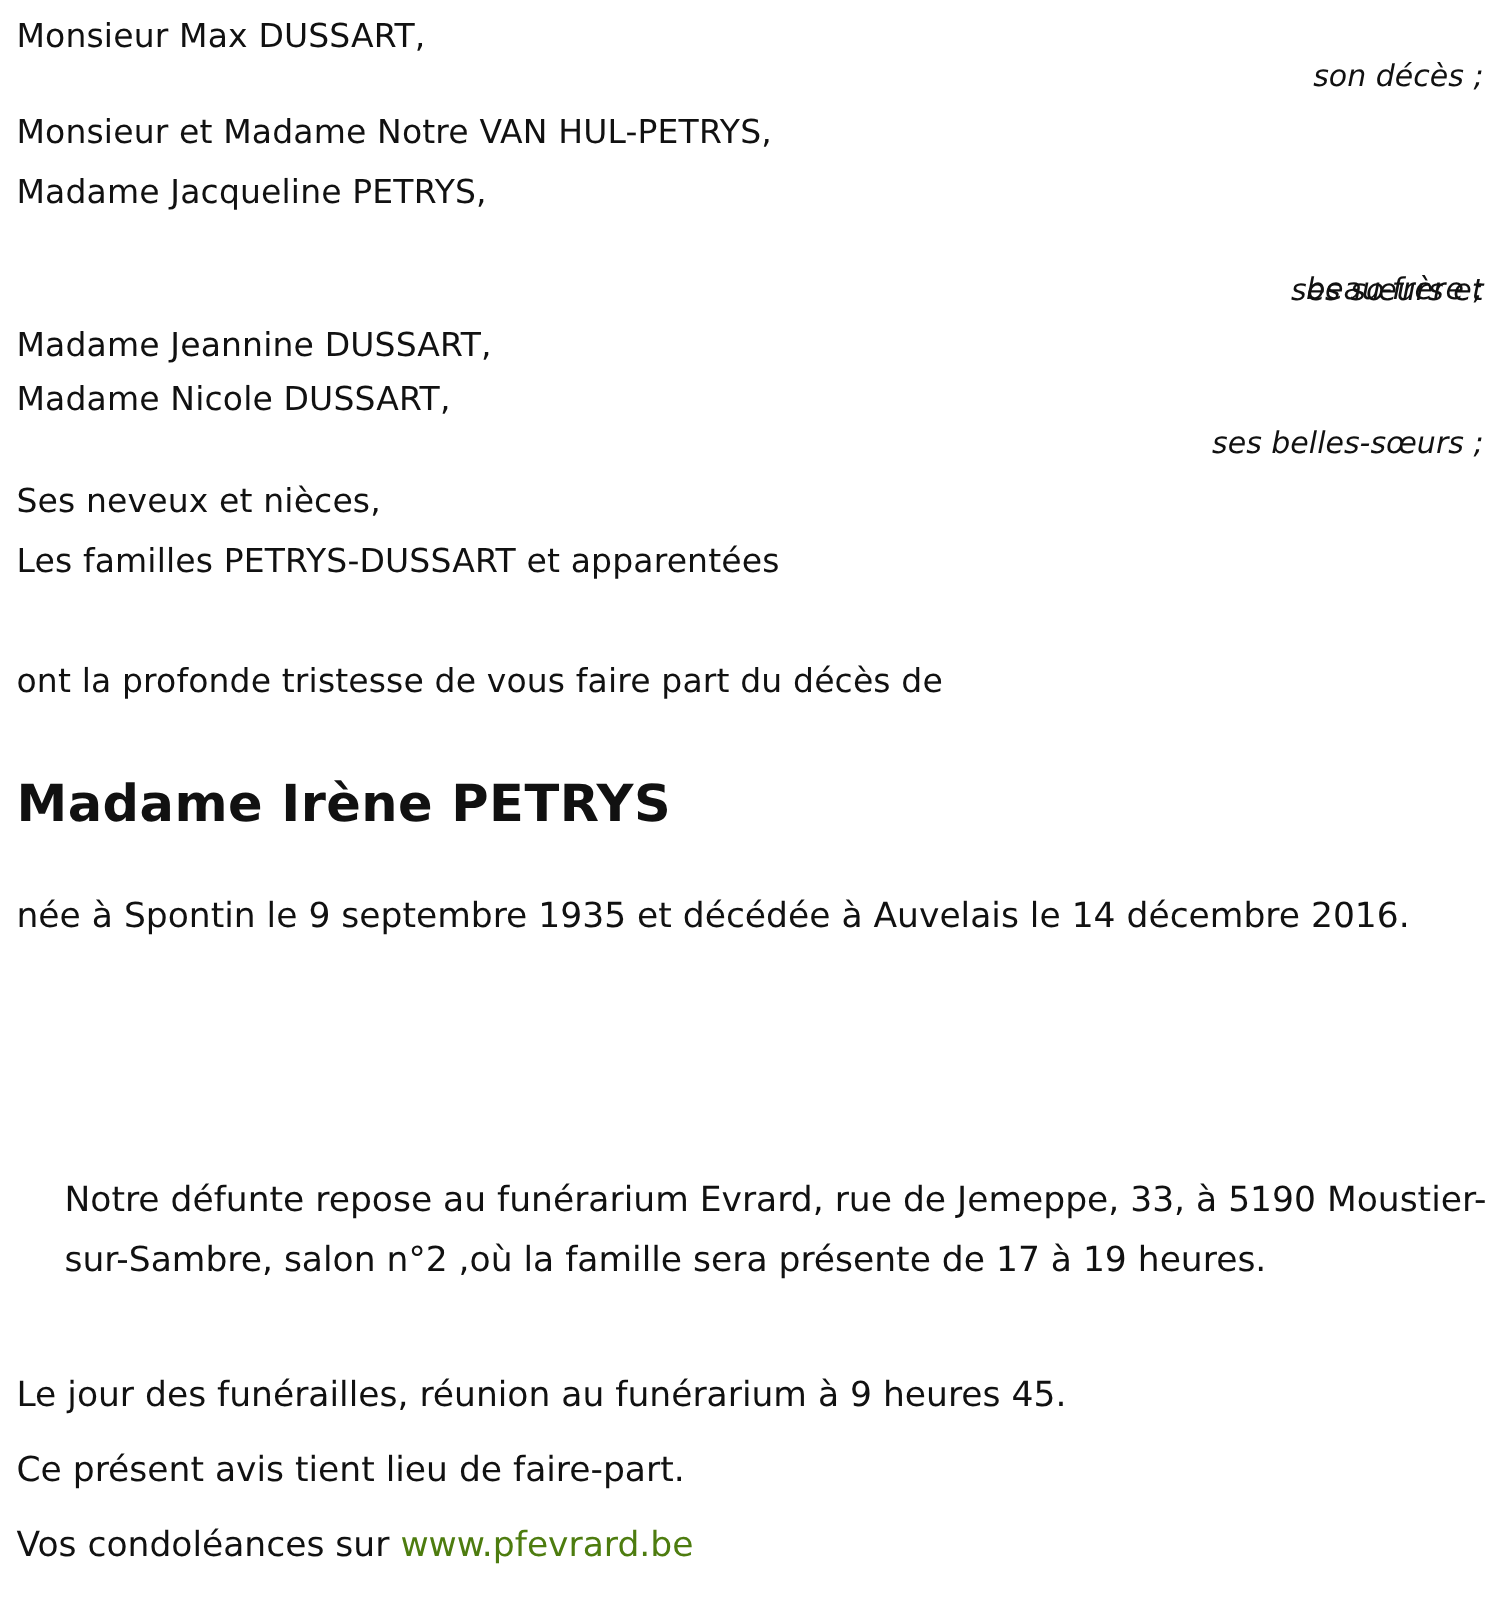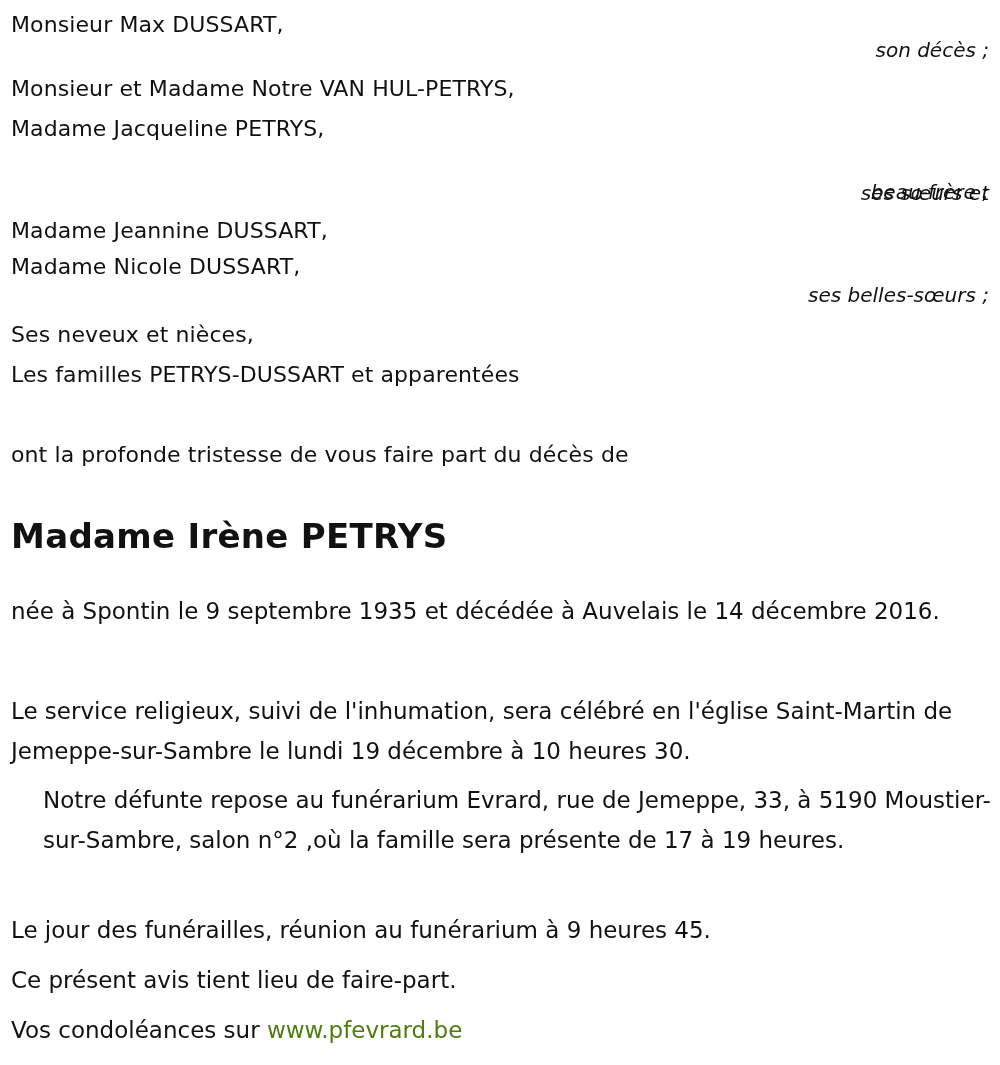--- a/index.html
+++ b/index.html
@@ -84,7 +84,6 @@
   <div class="title">Madame Irène PETRYS</div>
 
   <div class="para" style="top:572px;margin-top:19px;">née à Spontin le 9 septembre 1935 et décédée à Auvelais le 14 décembre 2016.</div>
-  <div class="para" style="top:691px;">Le service religieux, suivi de l'inhumation, sera célébré en l'église Saint-Martin de Jemeppe-sur-Sambre le lundi 19 décembre à 10 heures 30.</div>
   <div class="para" style="top:780px;margin-left:32px;">Notre défunte repose au funérarium Evrard, rue de Jemeppe, 33, à 5190 Moustier-sur-Sambre, salon n°2 ,où la famille sera présente de 17 à 19 heures.</div>
   <div class="para" style="top:910px;">Le jour des funérailles, réunion au funérarium à 9 heures 45.</div>
   <div class="para" style="top:960px;">Ce présent avis tient lieu de faire-part.</div>

